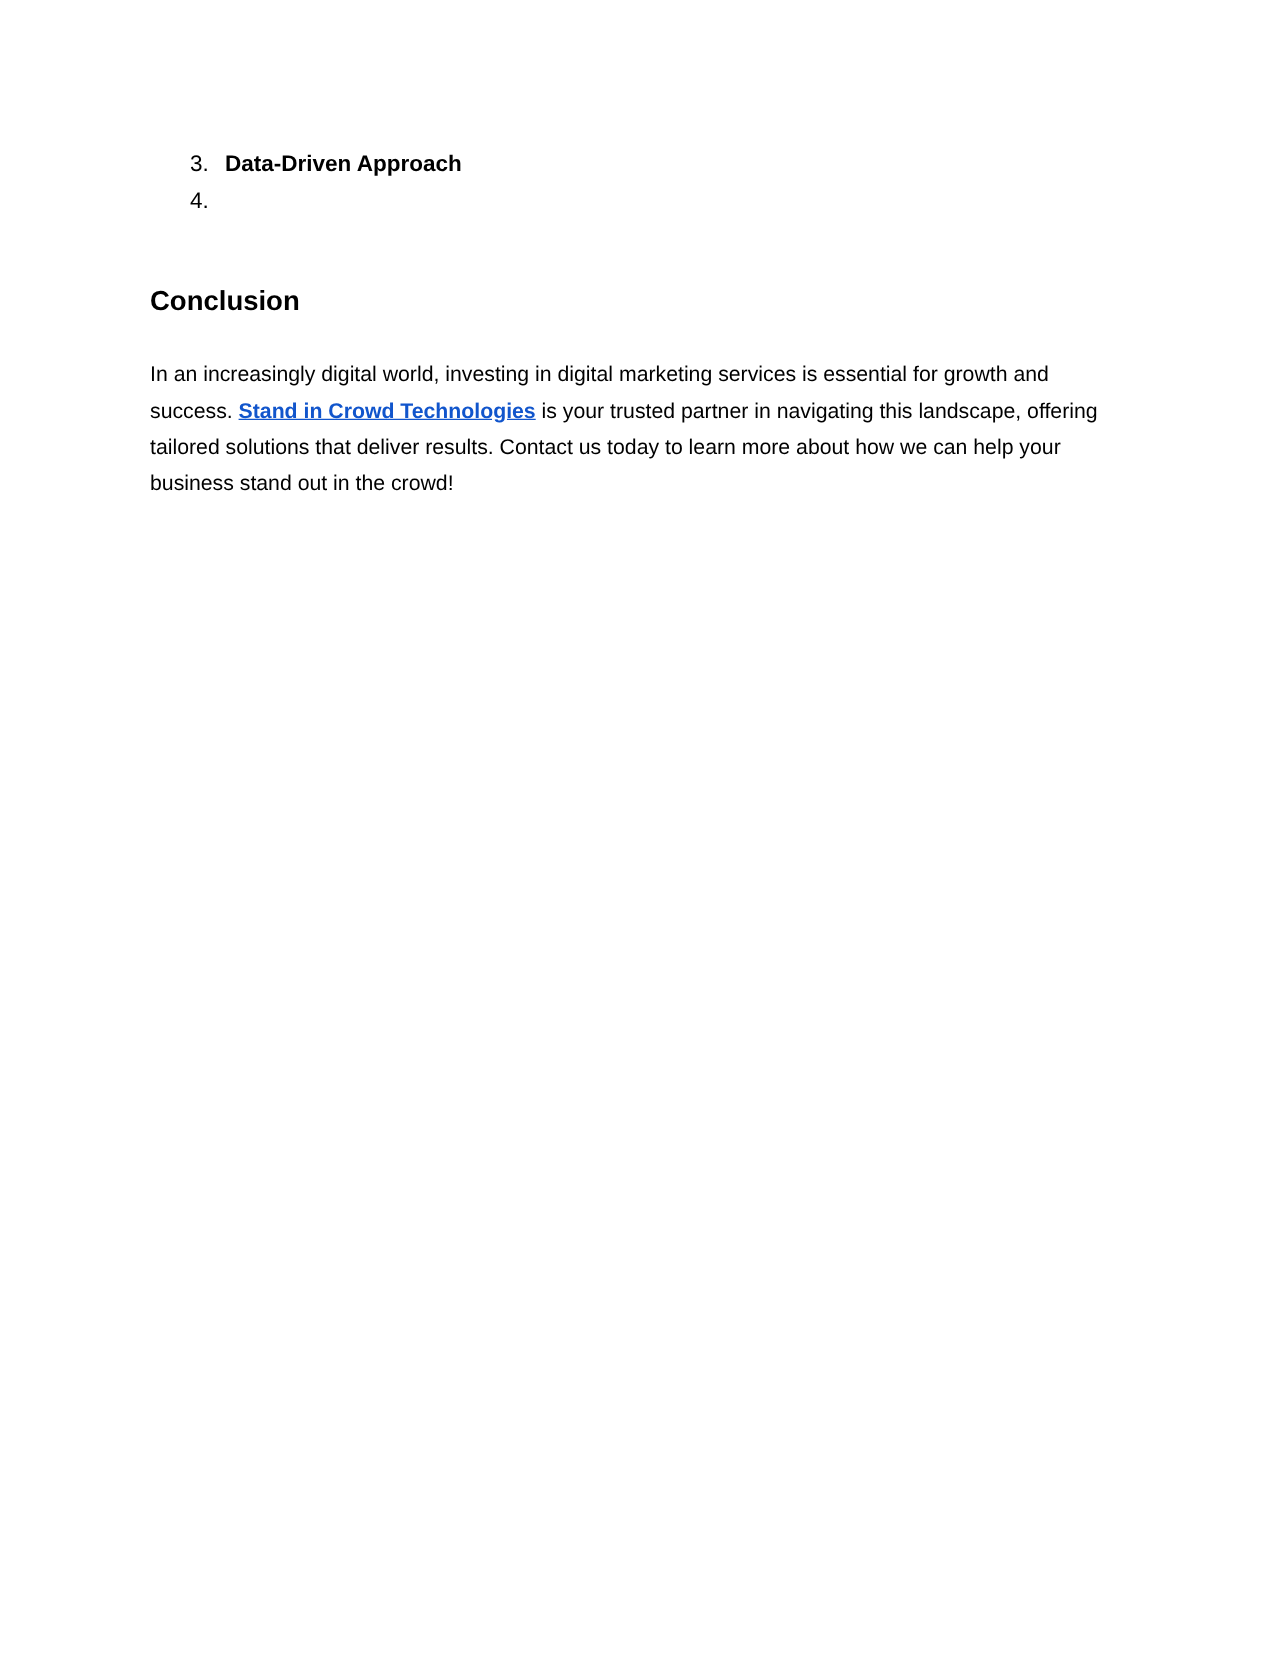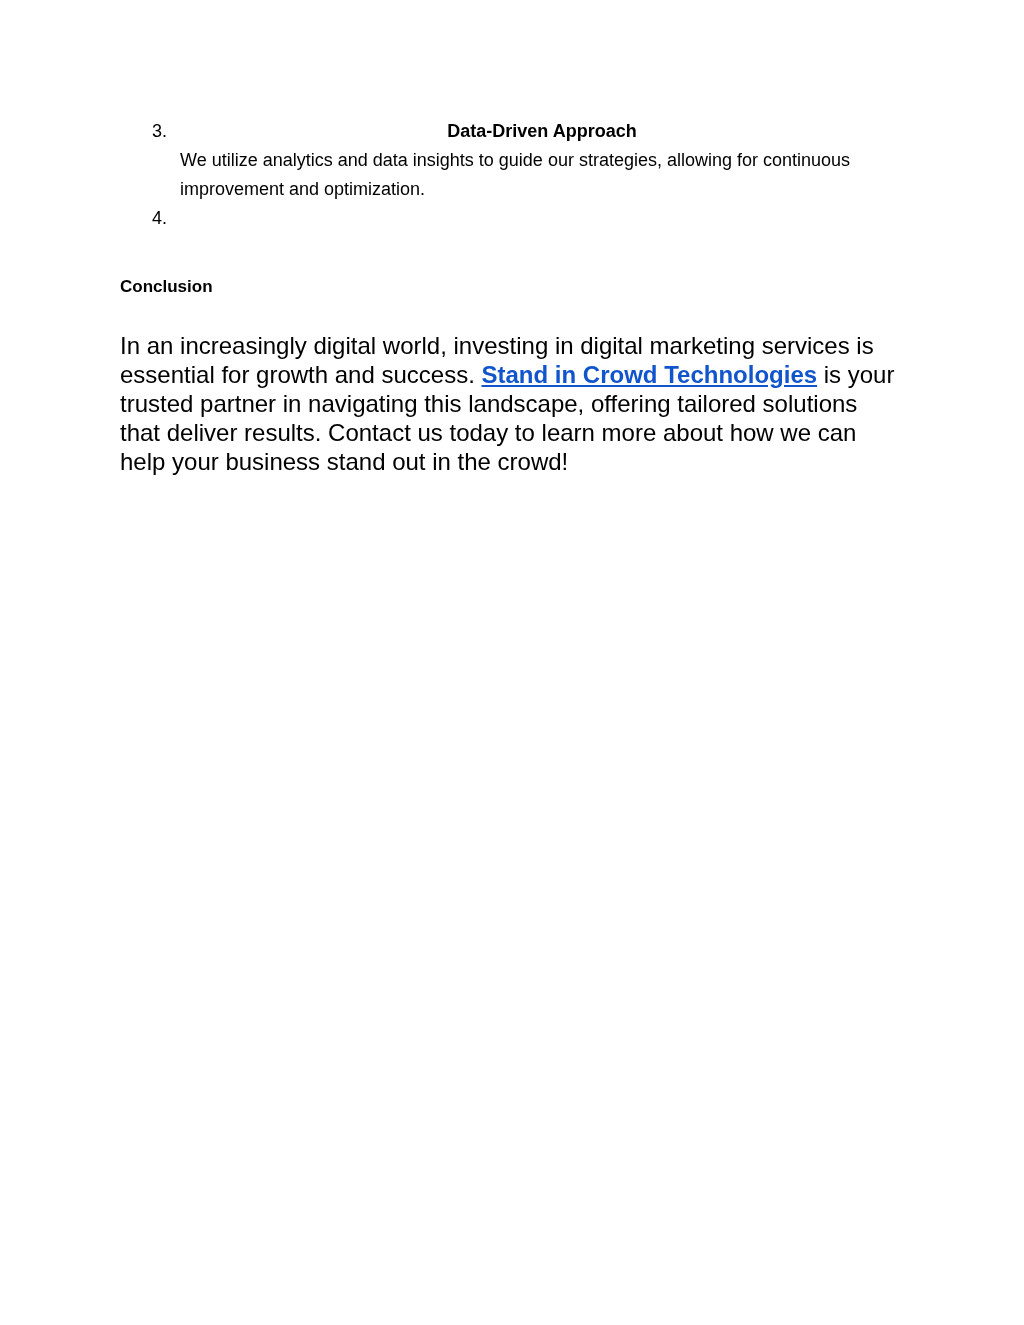--- a/index.html
+++ b/index.html
@@ -41,7 +41,6 @@
   }
   .list-title {
     font-weight: bold;
-    text-align: center;
   }
   .list-desc {
     font-weight: normal;

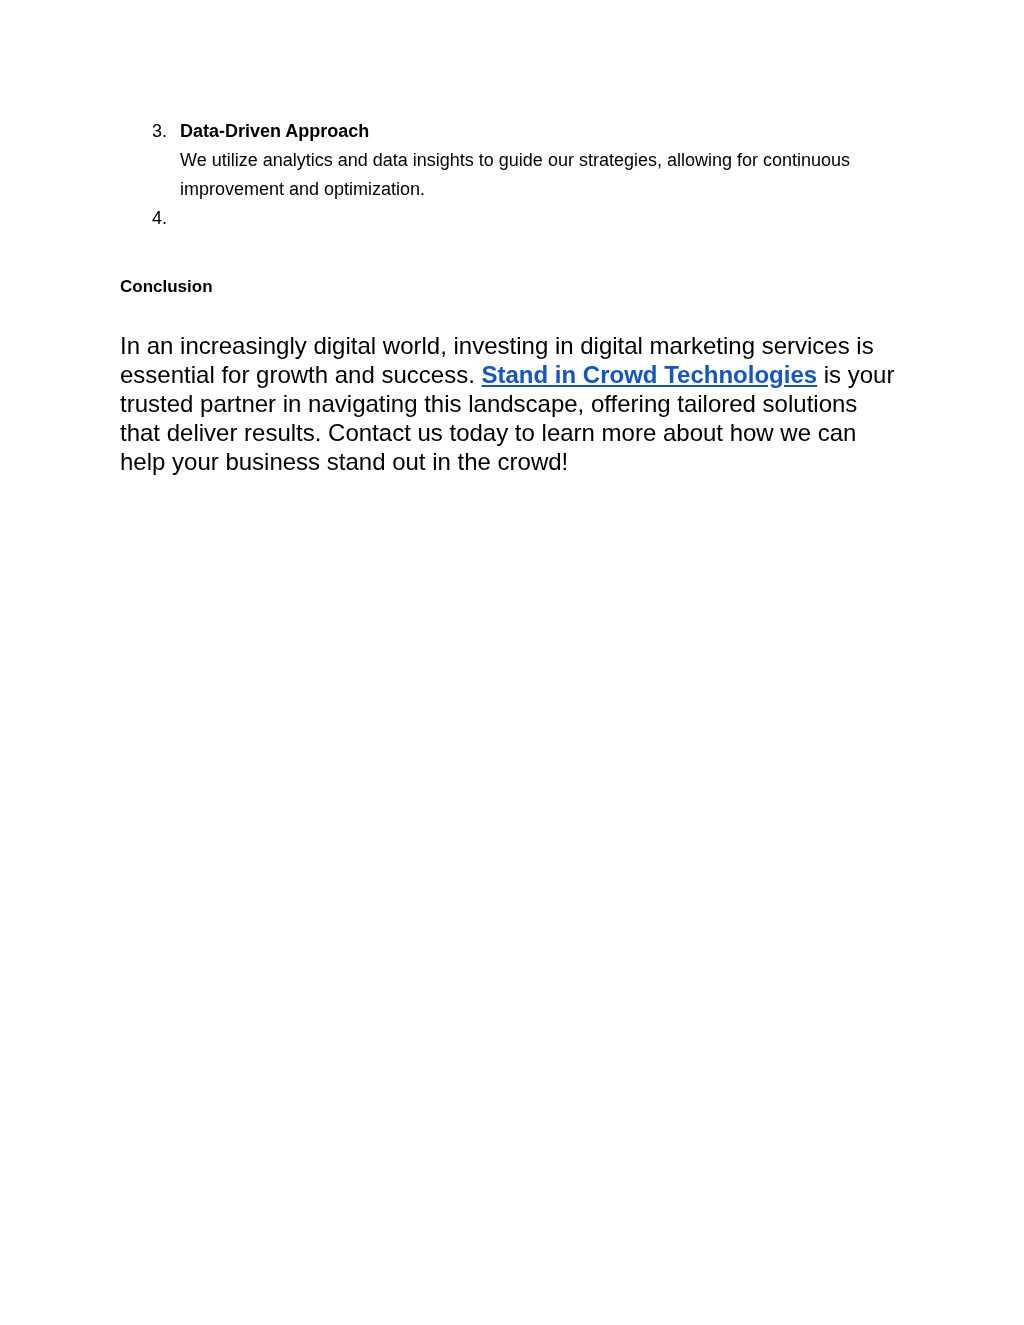--- a/index.html
+++ b/index.html
@@ -74,7 +74,6 @@
       <span class="list-marker">3.</span>
       <div class="list-body">
         <div class="list-title">Data-Driven Approach</div>
-        <div class="list-desc">We utilize analytics and data insights to guide our strategies, allowing for continuous improvement and optimization.</div>
       </div>
     </div>
 

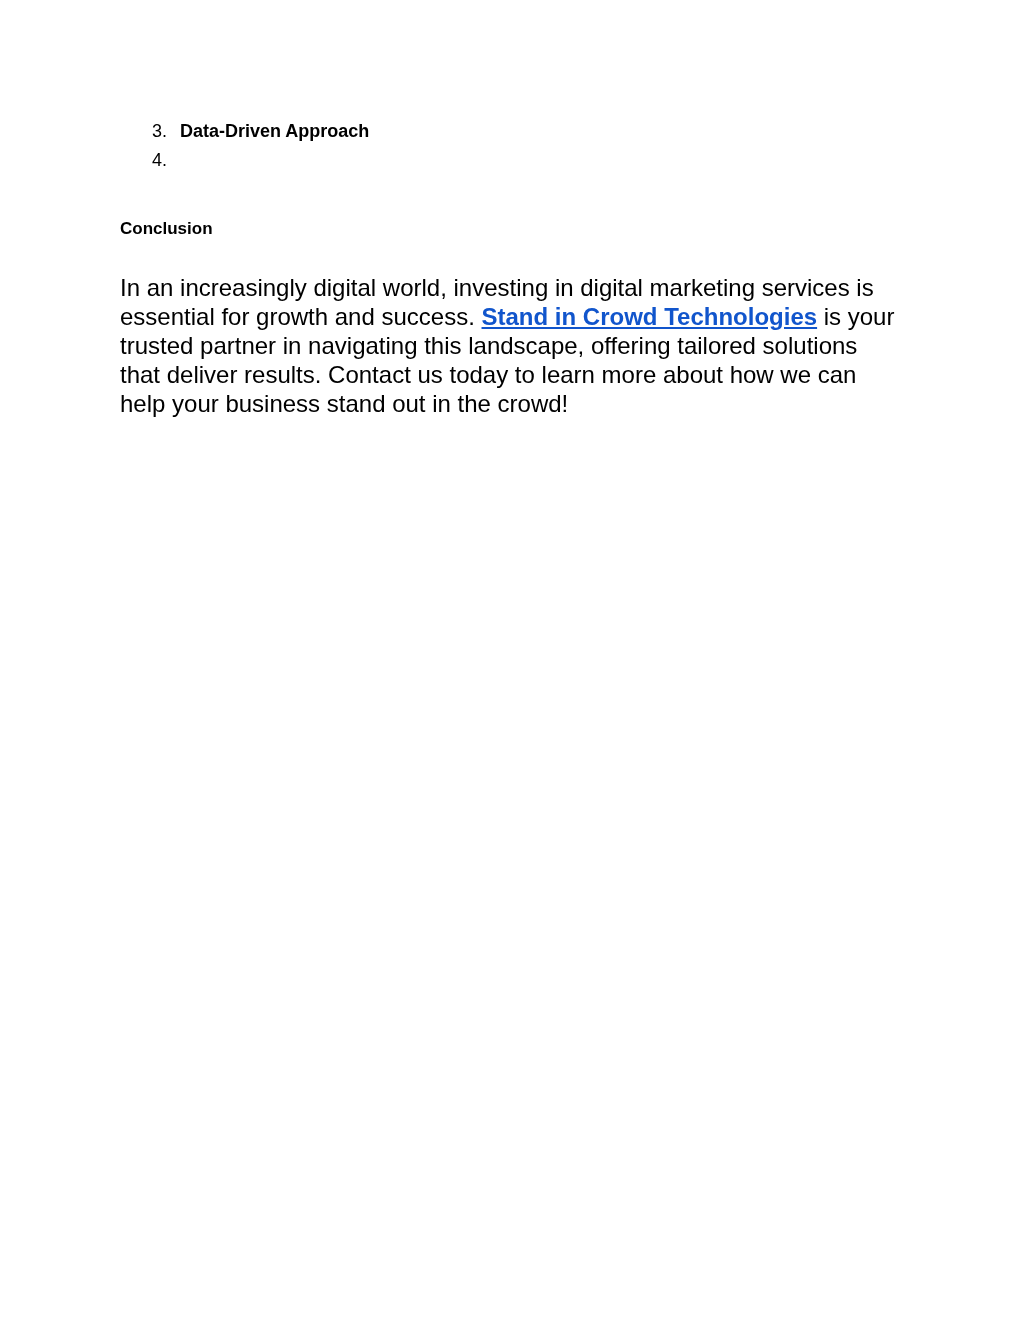--- a/index.html
+++ b/index.html
@@ -46,8 +46,8 @@
     font-weight: normal;
   }
   .heading {
-    margin: 37px 0 0 0;
-    font-size: 17px;
+    margin: 49px 0 0 0;
+    font-size: 22px;
     line-height: 34px;
     font-weight: bold;
   }

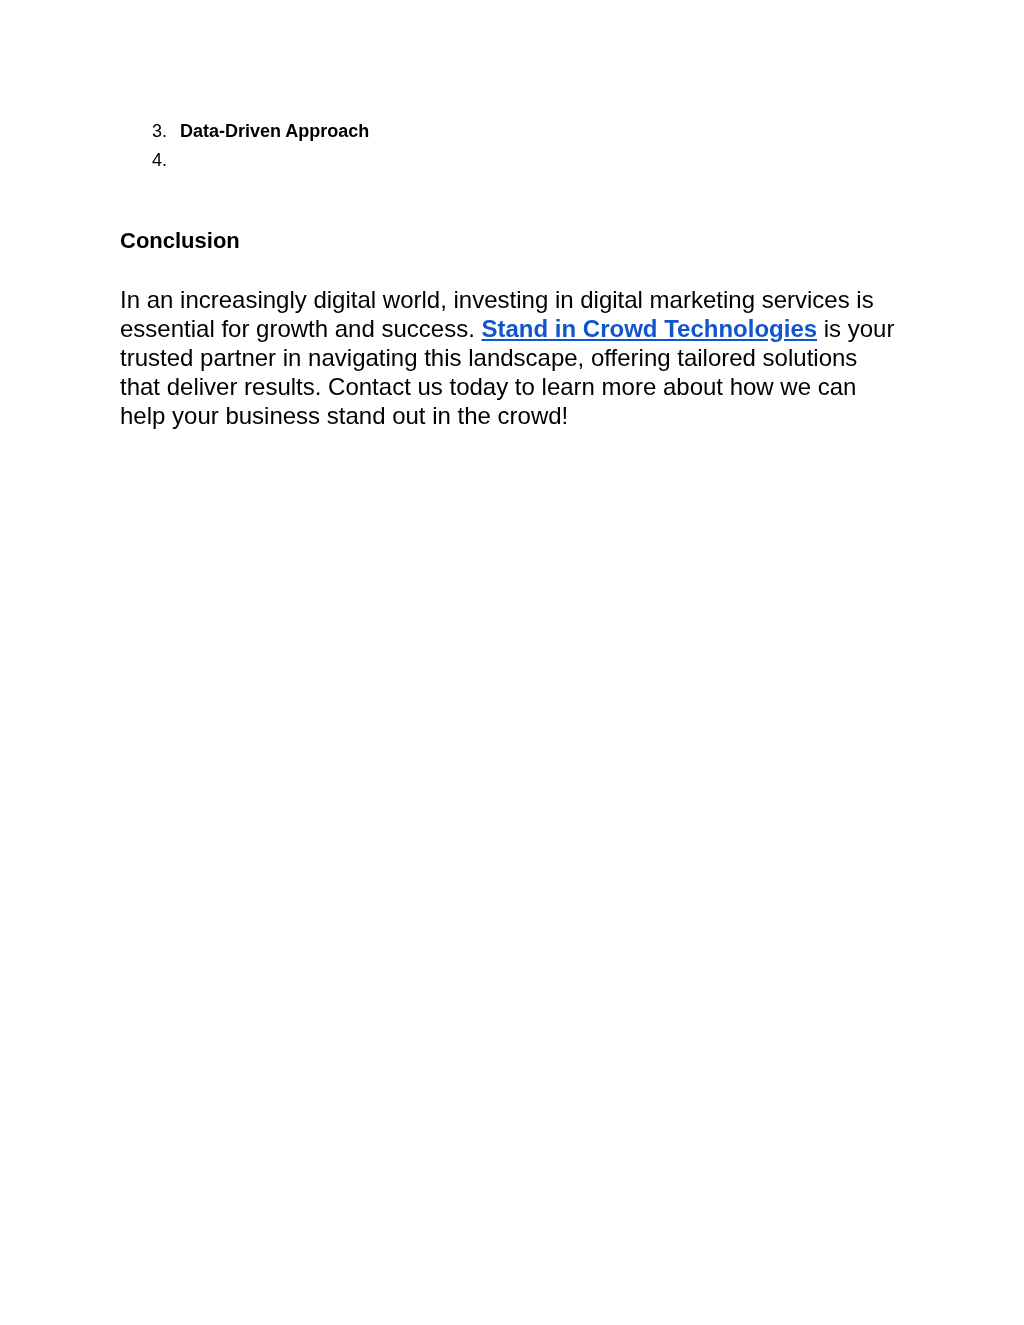--- a/index.html
+++ b/index.html
@@ -53,7 +53,7 @@
   }
   .paragraph {
     margin: 27px 0 0 0;
-    font-size: 24px;
+    font-size: 17px;
     line-height: 29px;
   }
   .doc-link {

